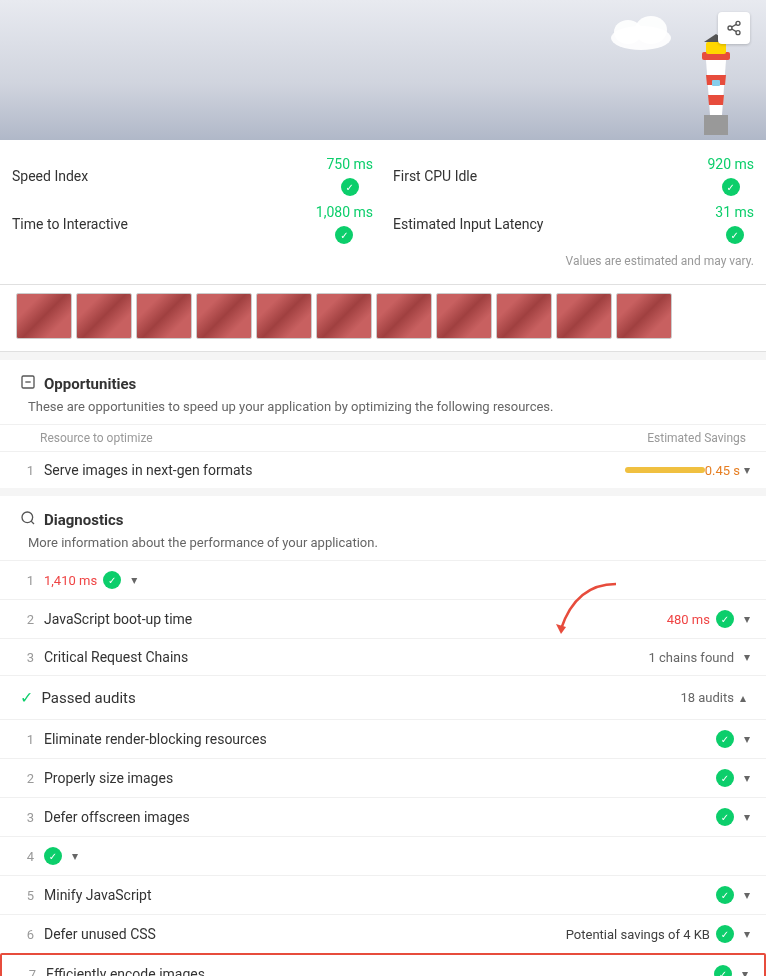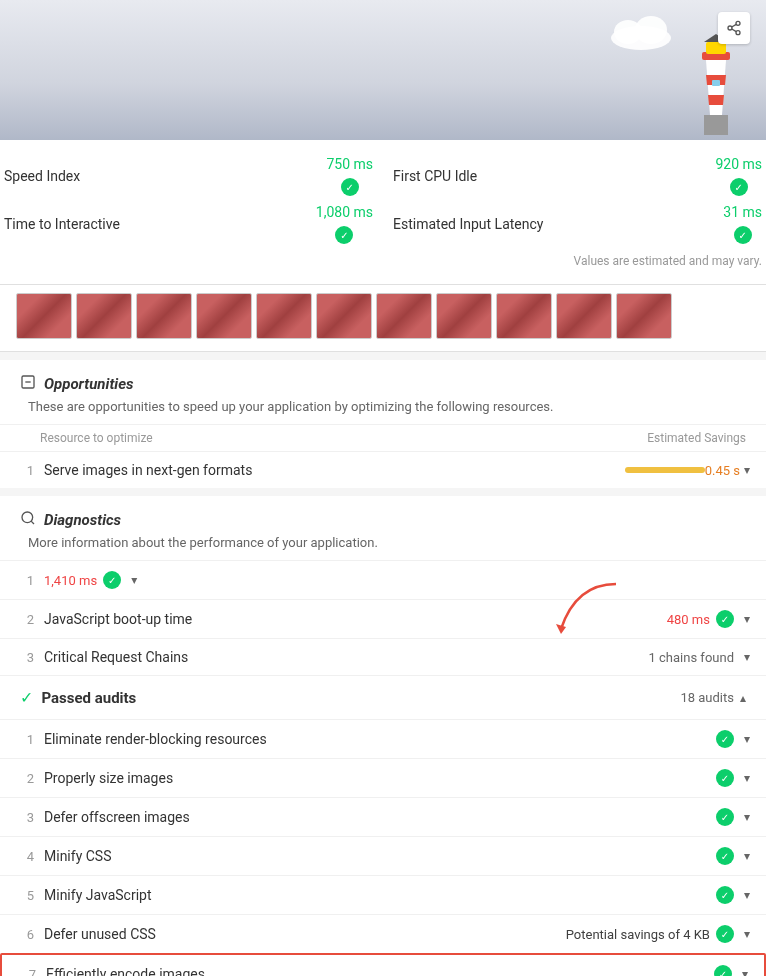--- a/index.html
+++ b/index.html
@@ -55,7 +55,7 @@
     
     .metrics-section {
       background: white;
-      padding: 16px 4px;
+      padding: 16px 12px;
       border-bottom: 1px solid #e0e0e0;
     }
 

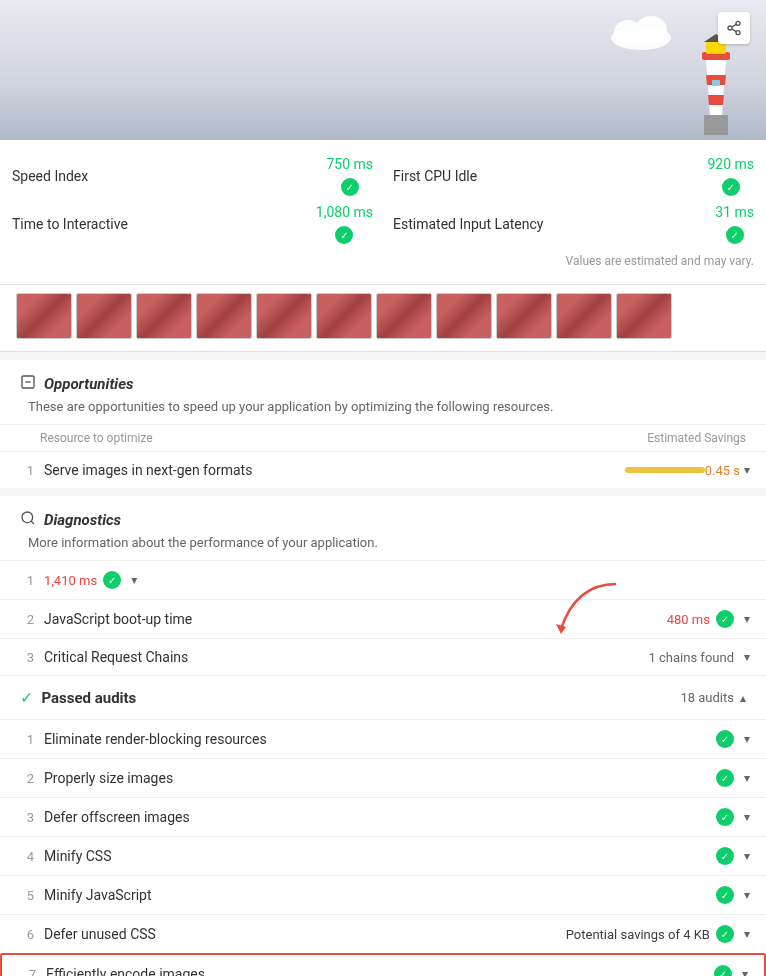--- a/index.html
+++ b/index.html
@@ -146,7 +146,6 @@
       font-weight: 700;
       font-size: 15px;
       color: #333;
-      font-style: italic;
     }
 
     .section-icon {

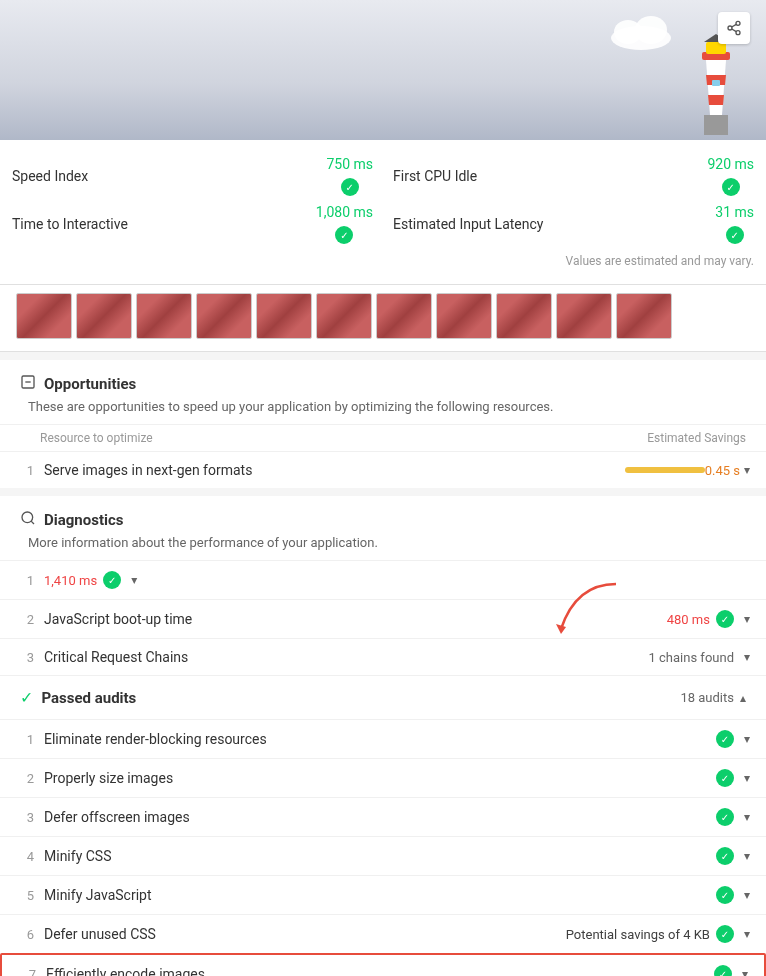--- a/index.html
+++ b/index.html
@@ -252,7 +252,7 @@
     }
 
     .passed-title {
-      font-weight: 700;
+      font-weight: 400;
       font-size: 15px;
       color: #333;
     }

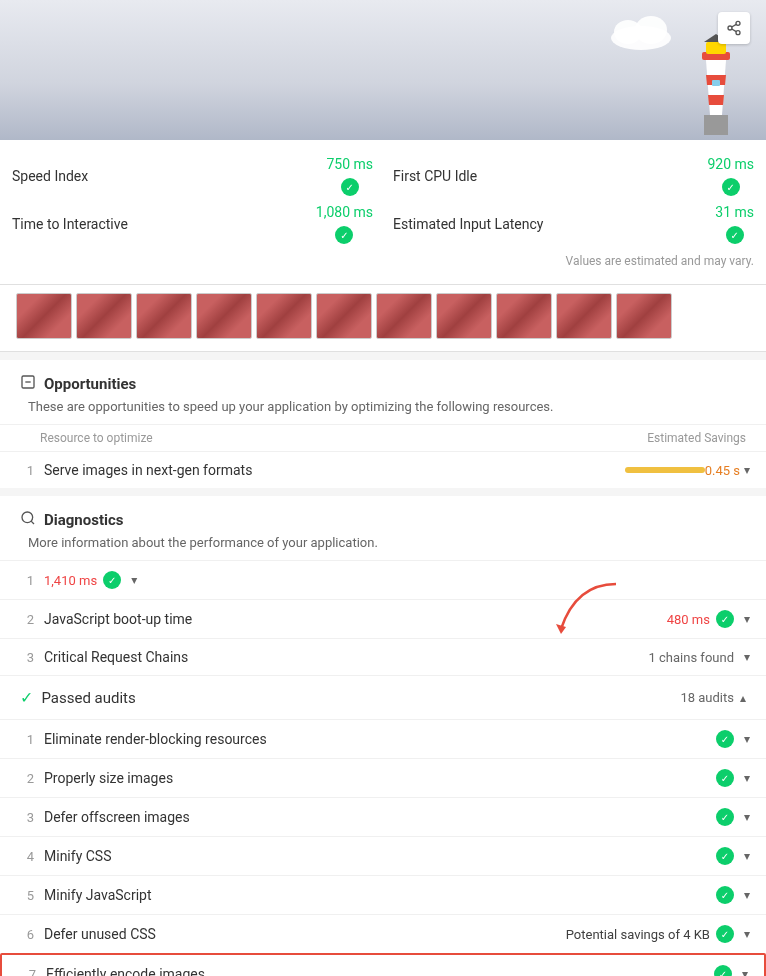--- a/index.html
+++ b/index.html
@@ -540,7 +540,6 @@
 
   <div class="audit-row">
     <span class="row-num">4</span>
-    <span class="audit-label">Minify CSS</span>
     <div class="audit-right">
       <div class="check-circle">✓</div>
       <span class="chevron-down">▾</span>

